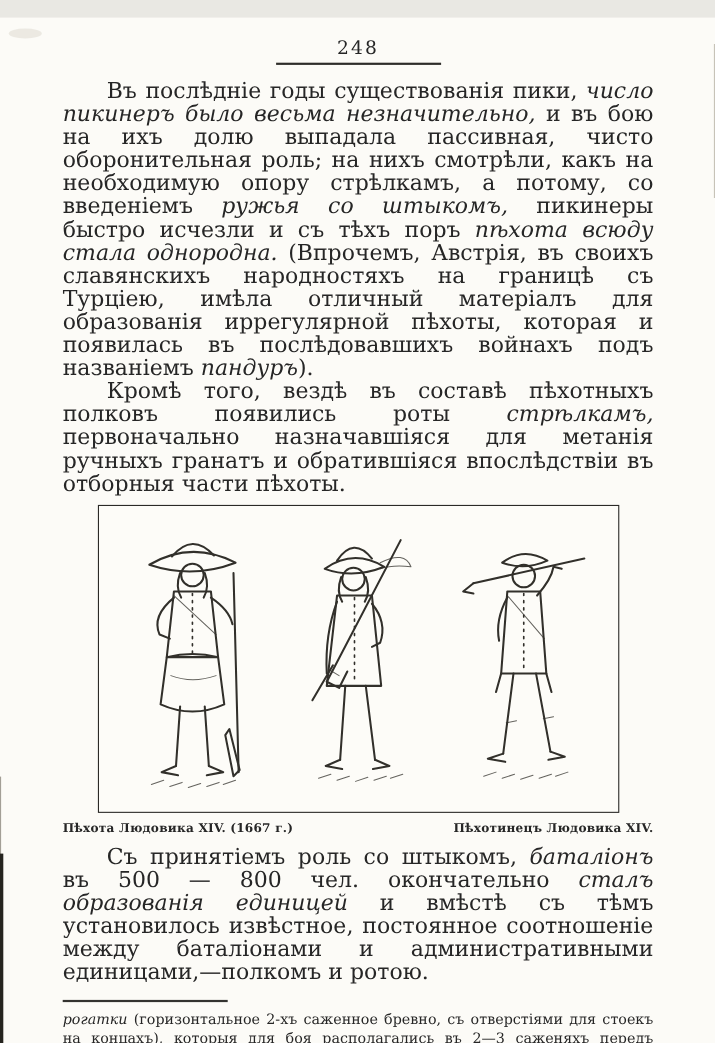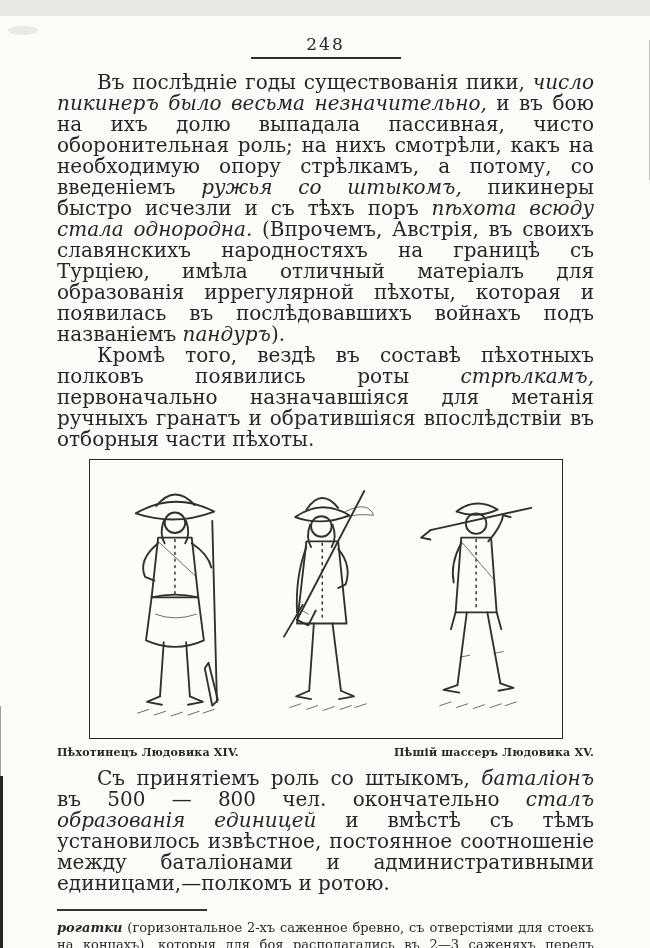--- a/index.html
+++ b/index.html
@@ -183,6 +183,7 @@
 
       </div>
       <figcaption class="captions">
+        <span>Пѣхота Людовика XIV. (1667 г.)</span>
         <span>Пѣхотинецъ Людовика XIV.</span>
         <span>Пѣшій шассеръ Людовика XV.</span>
       </figcaption>

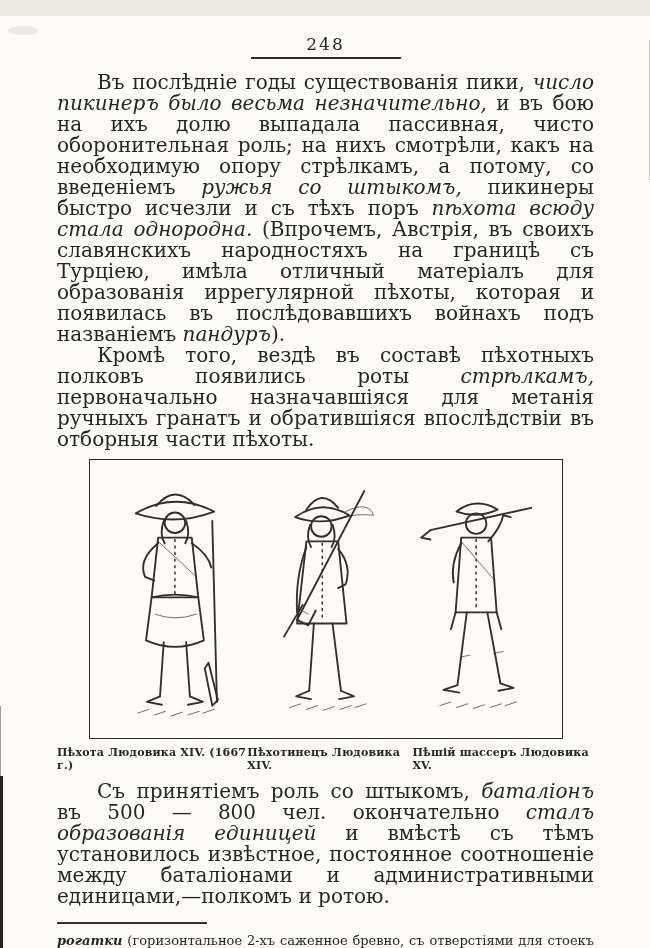--- a/index.html
+++ b/index.html
@@ -185,7 +185,6 @@
       <figcaption class="captions">
         <span>Пѣхота Людовика XIV. (1667 г.)</span>
         <span>Пѣхотинецъ Людовика XIV.</span>
-        <span>Пѣшій шассеръ Людовика XV.</span>
       </figcaption>
     </figure>
 

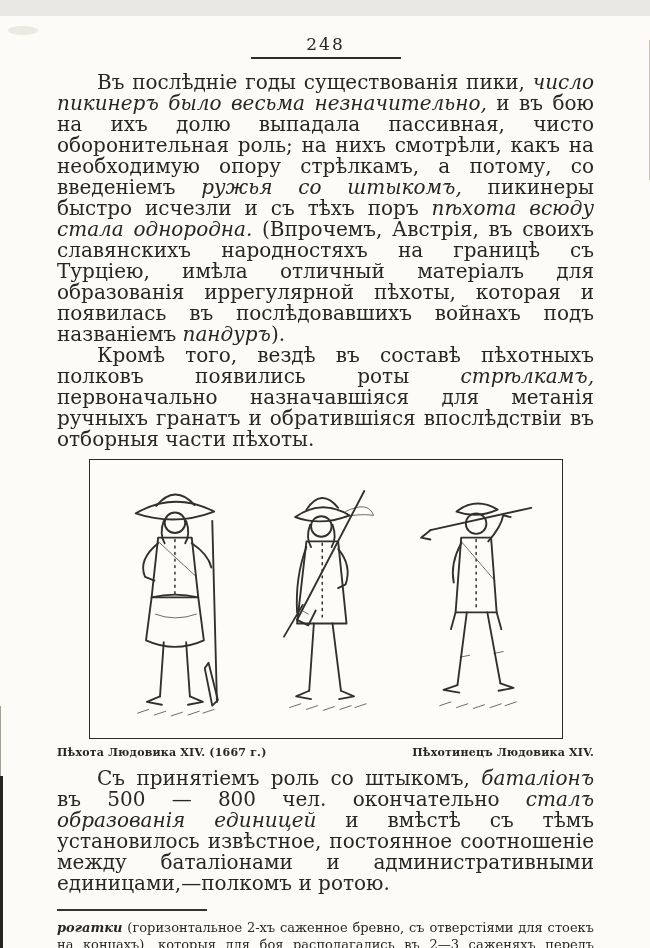--- a/index.html
+++ b/index.html
@@ -76,7 +76,7 @@
     line-height: 17px;
     text-align: justify;
   }
-  .fn i { font-style: italic; font-weight: bold; }
+  .fn i { font-style: italic; }
 
   
   .artifact-left-edge {

